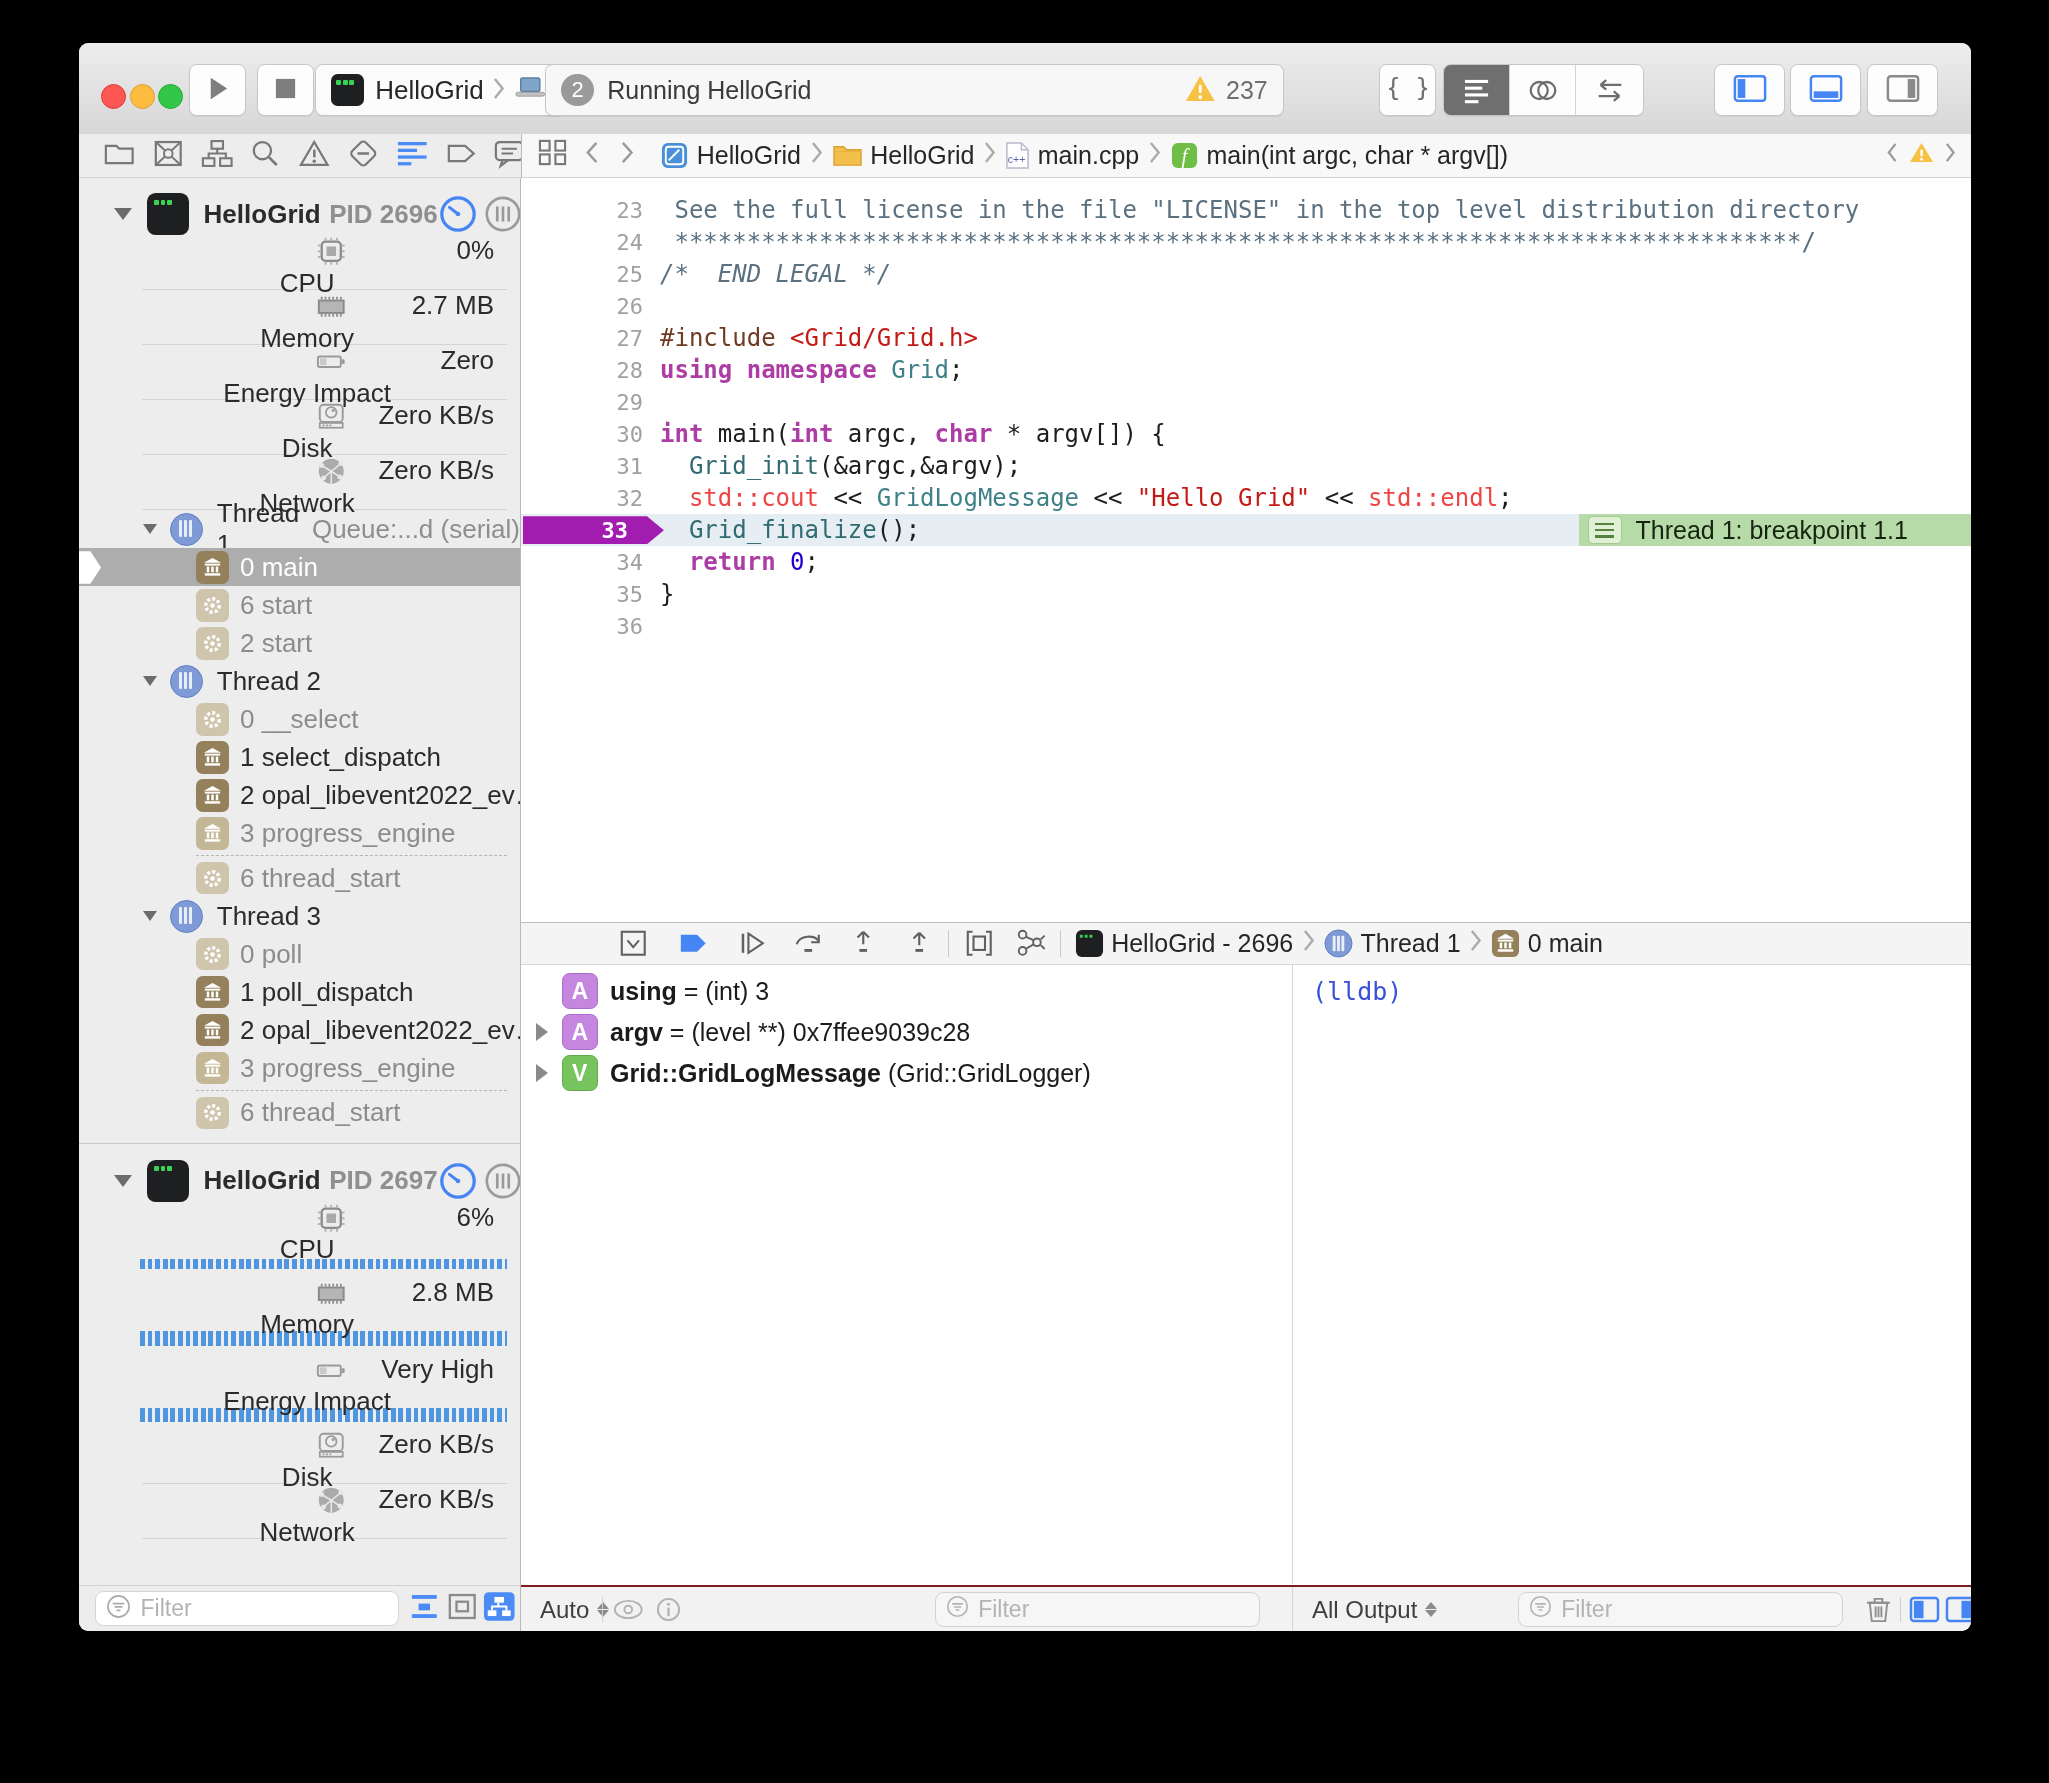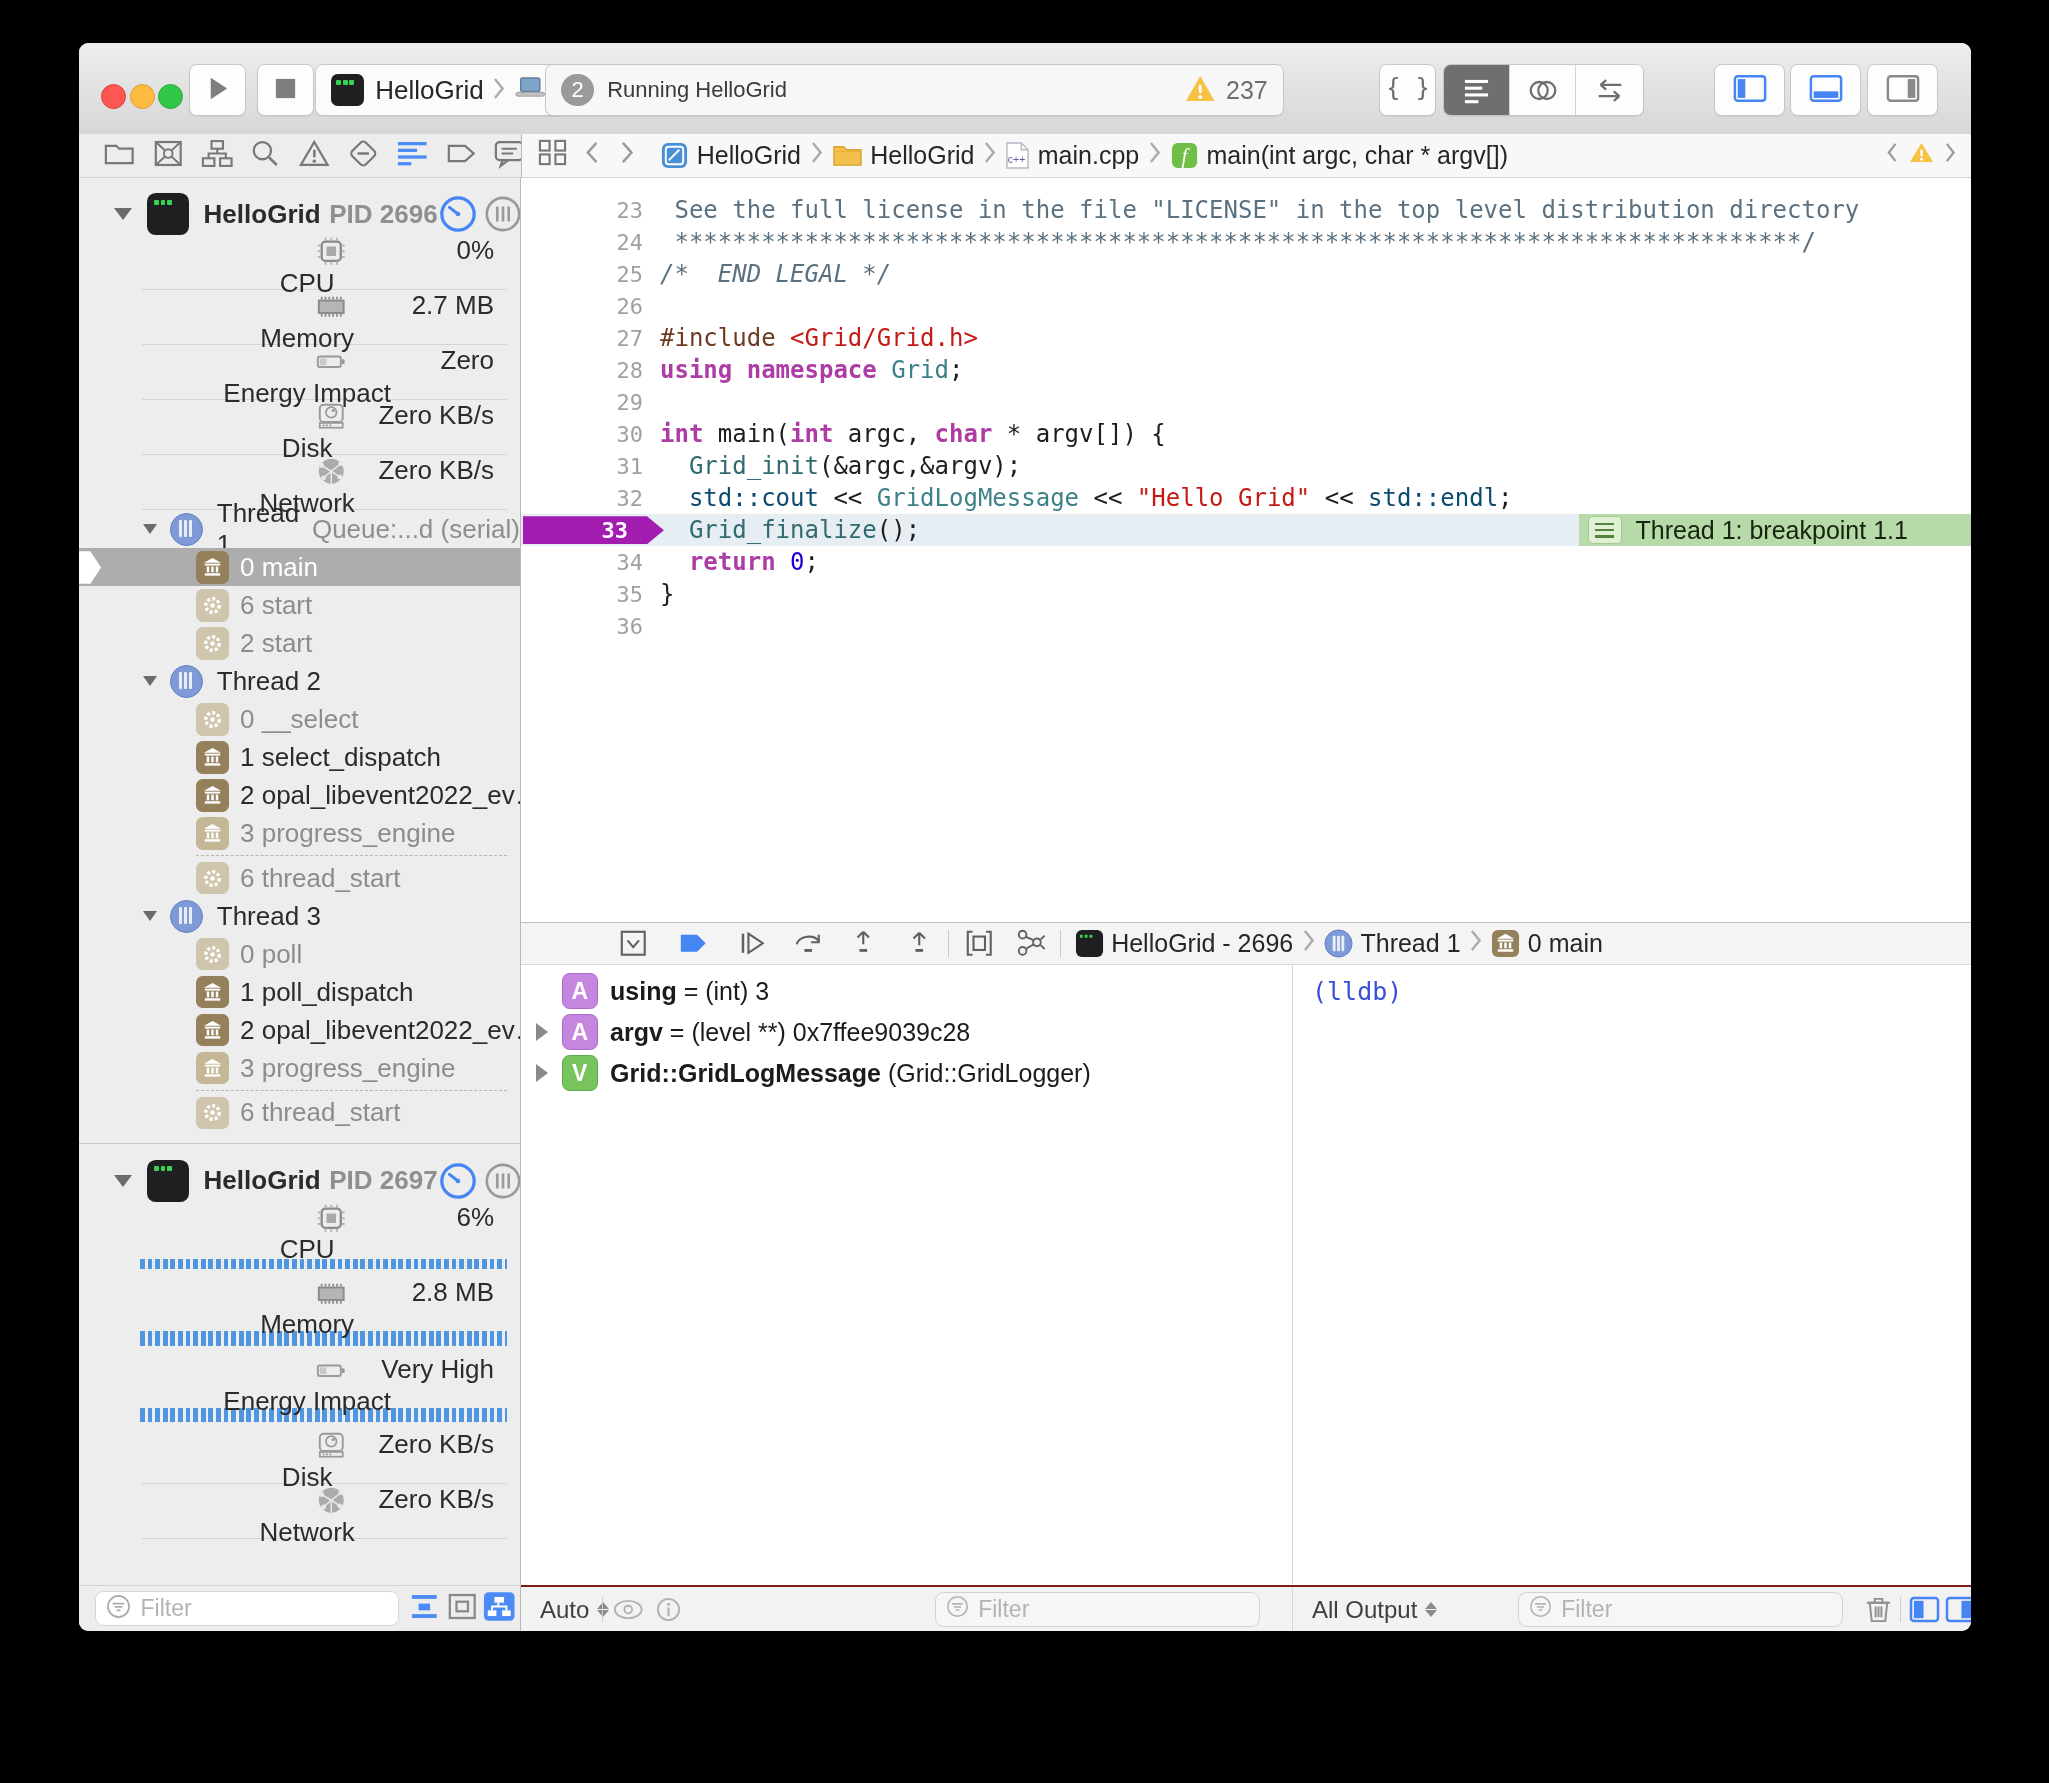--- a/index.html
+++ b/index.html
@@ -20,7 +20,7 @@
         border-radius:7.6px;box-shadow:0 1px 1px rgba(0,0,0,.07);display:flex;align-items:center;}
   .scheme-label{font-size:26px;color:#262626;}
   .chevsep{margin:0 9.6px;}
-  .status-title{font-size:22px;color:#3A3A3A;}
+  .status-title{font-size:25px;color:#3A3A3A;}
   .badge2{width:32.5px;height:32.5px;border-radius:50%;background:#9A9A9A;color:#fff;font-size:22px;
           display:flex;align-items:center;justify-content:center;margin:0 13.4px 0 15.3px;}
   .warn-count{font-size:25px;color:#6F6F6F;margin-left:9.6px;}

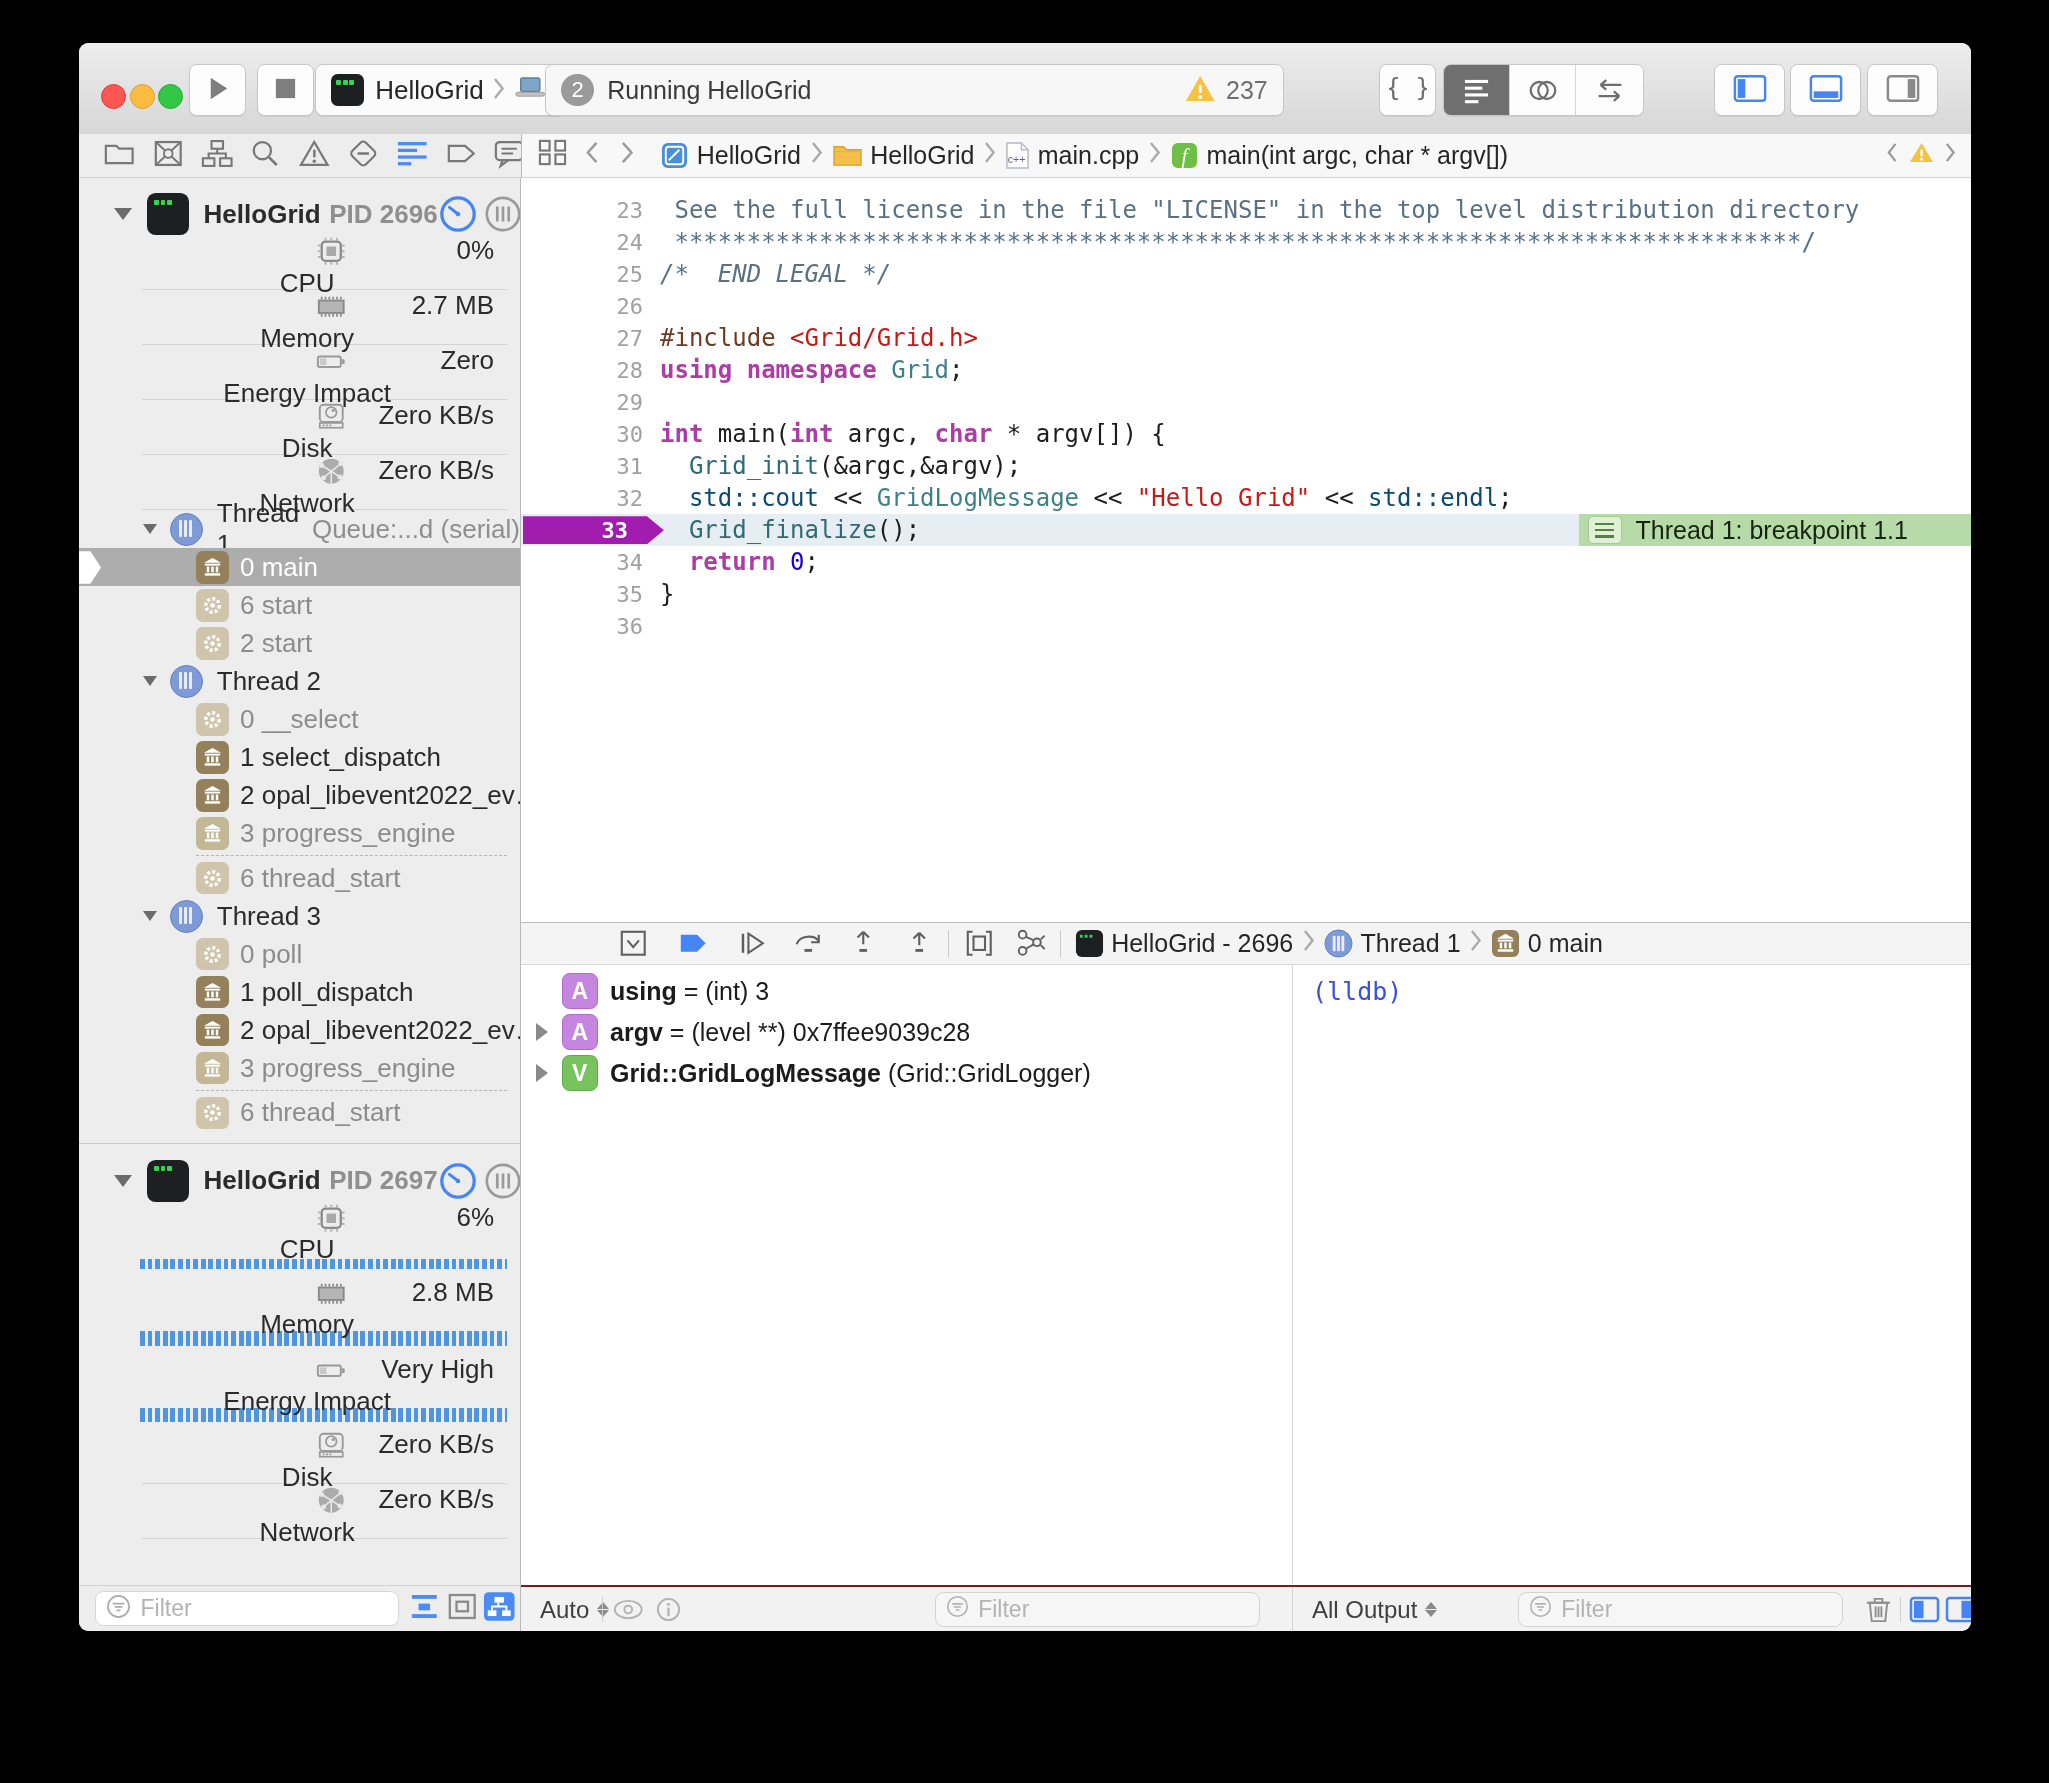--- a/index.html
+++ b/index.html
@@ -98,7 +98,7 @@
   .bp .num{visibility:hidden;}
   .tok-comment{color:#5B7180}.tok-comment-italic{color:#5B7180;font-style:italic}
   .tok-preproc{color:#6E3A22}.tok-string{color:#C41A16}.tok-keyword{color:#AD3DA4;font-weight:bold}
-  .tok-type{color:#3E8087}.tok-func{color:#2F6B70}.tok-std{color:#0c4a6e}
+  .tok-type{color:#3E8087}.tok-func{color:#2F6B70}.tok-std{color:#ef4444}
   .tok-number{color:#1C00CF}.tok-plain{color:#1D1D1D}
   .bpnote{position:absolute;right:0;top:0;height:32px;width:392px;background:#B7DBA8;display:flex;align-items:center;
           font-family:"Liberation Sans","DejaVu Sans",sans-serif;font-size:25px;color:#15230F;}

